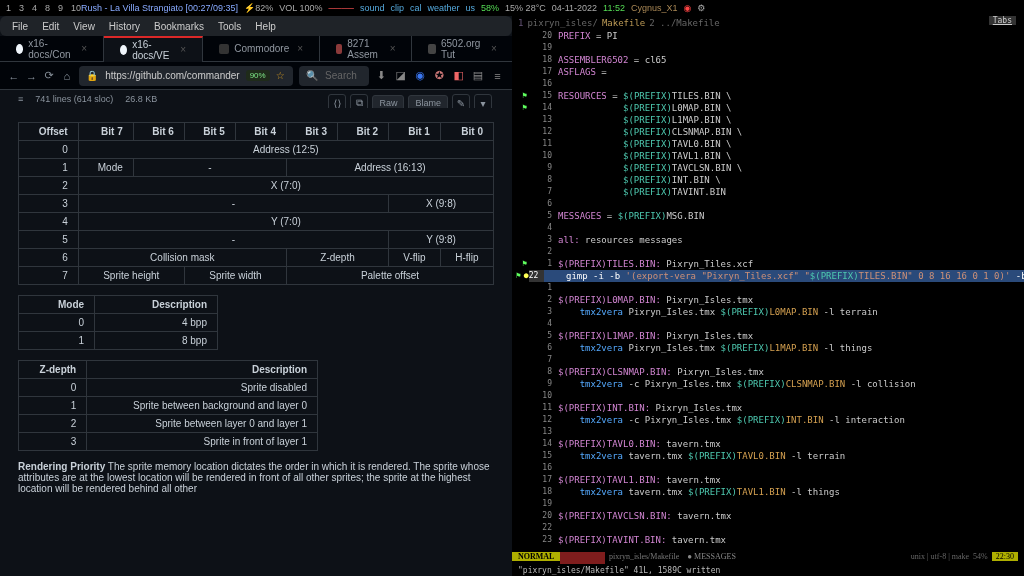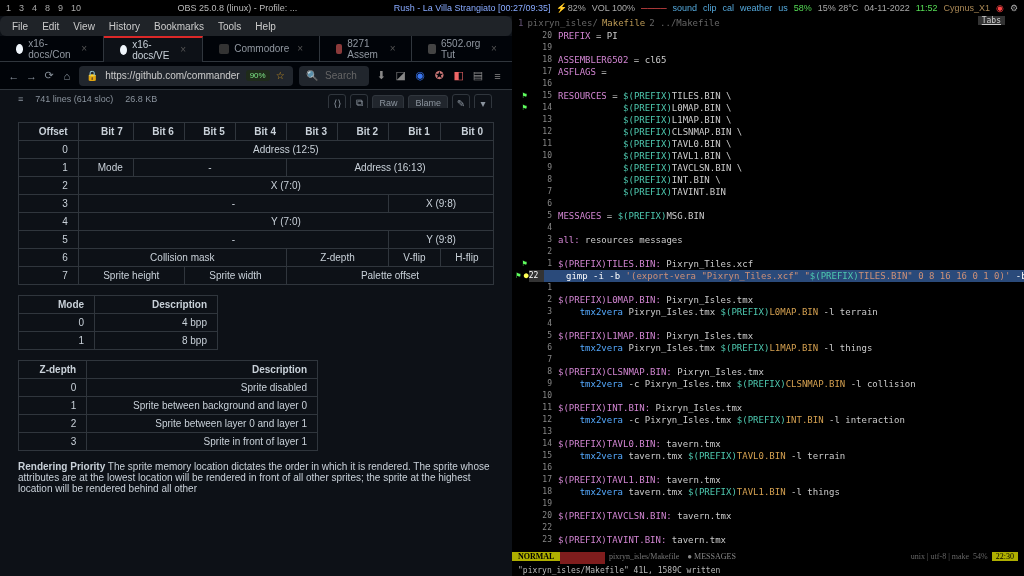--- a/index.html
+++ b/index.html
@@ -74,7 +74,6 @@
     <span>9</span>
     <span>10</span>
   </div>
-  <div class="center">OBS 25.0.8 (linux) - Profile: ...</div>
   <div class="right">
     <span style="color:#8af">Rush - La Villa Strangiato [00:27/09:35]</span>
     <span>⚡82%</span>

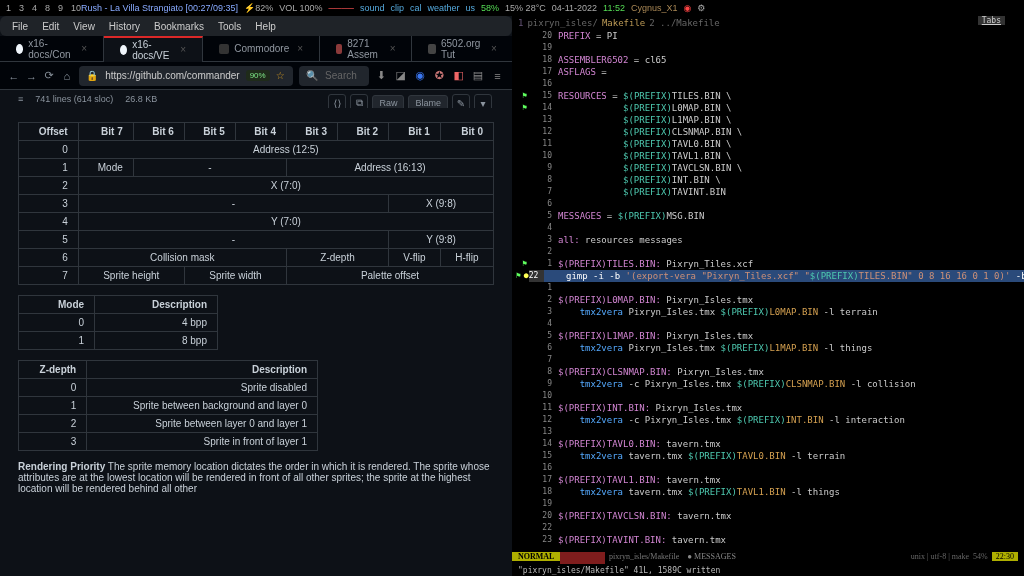--- a/index.html
+++ b/index.html
@@ -37,7 +37,7 @@
 .edtab { height: 14px; background: #000; color: #657; padding: 0 6px; display: flex; align-items: center; gap: 4px; font-size: 9px; }
 .edtab .path { color: #666; }
 .edtab .file { color: #bb9955; }
-.edtab .r { position: absolute; right: 19px; top: 0; background: #333; color: #ccc; padding: 0 4px; font-size: 8px; text-decoration: underline; }
+.edtab .r { position: absolute; right: 8px; top: 0; background: #333; color: #ccc; padding: 0 4px; font-size: 8px; text-decoration: underline; }
 .codearea { flex: 1; padding: 0 4px; overflow: hidden; line-height: 12px; }
 .codeline { display: flex; }
 .gutter { width: 14px; text-align: right; color: #0a4; font-size: 8px; padding-right: 3px; }

